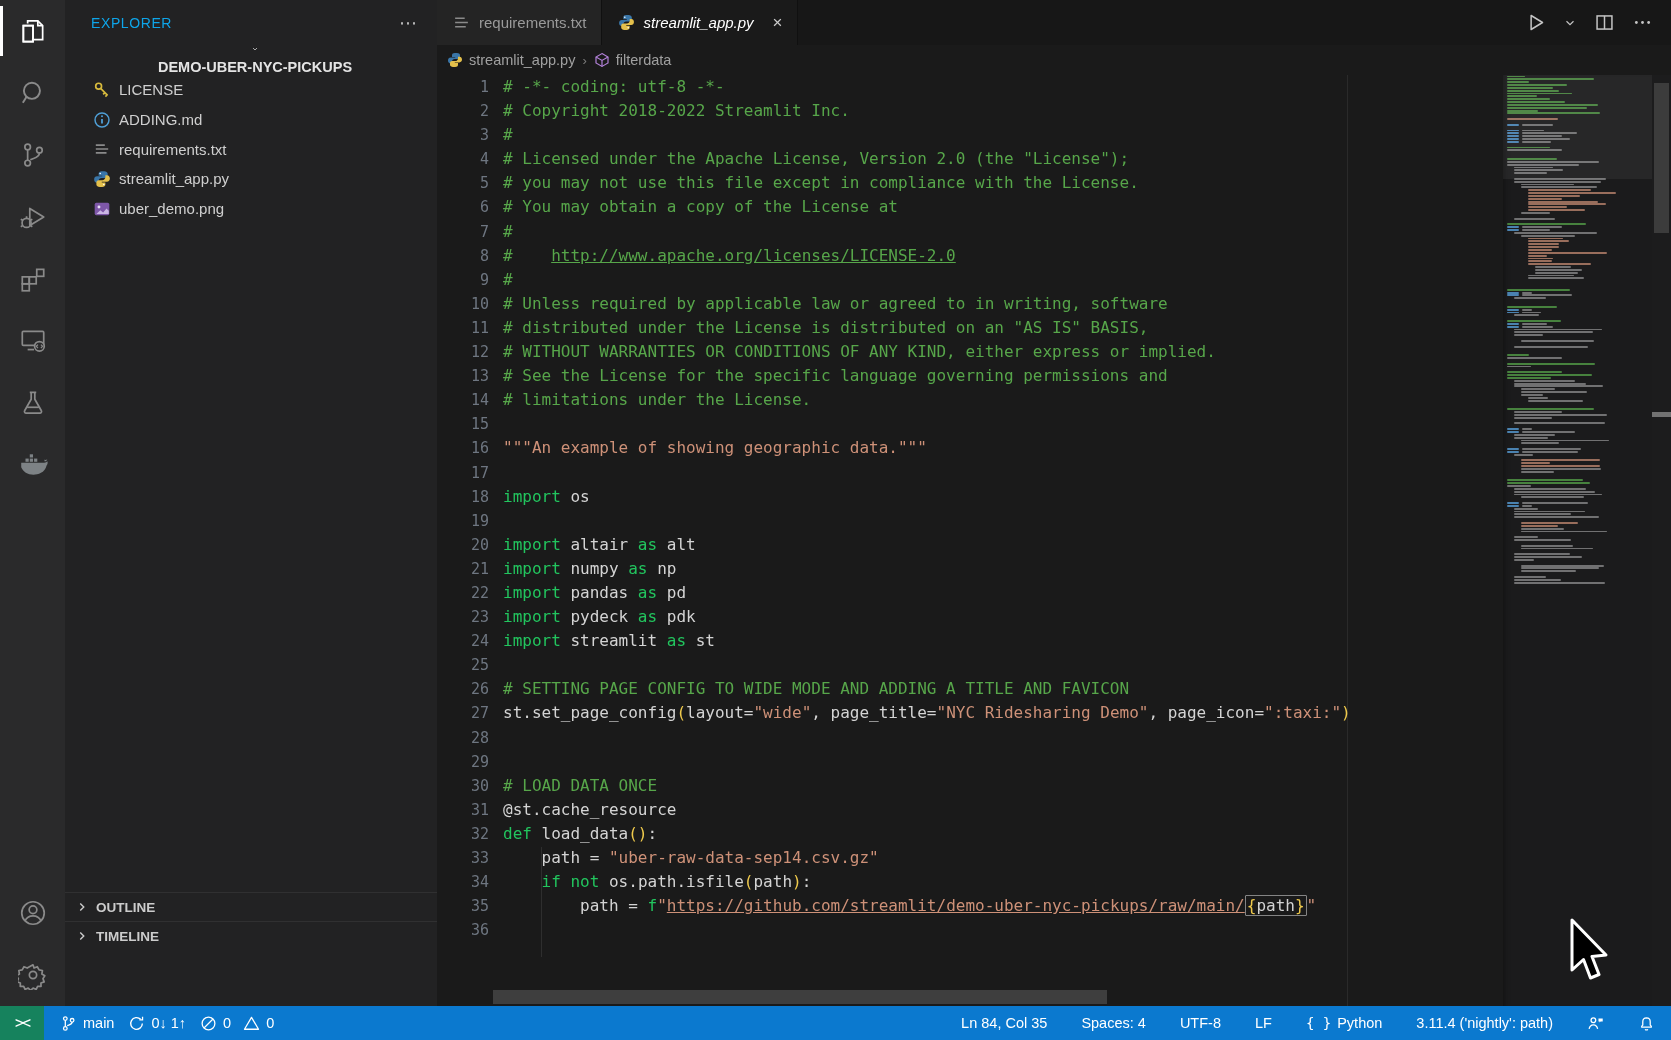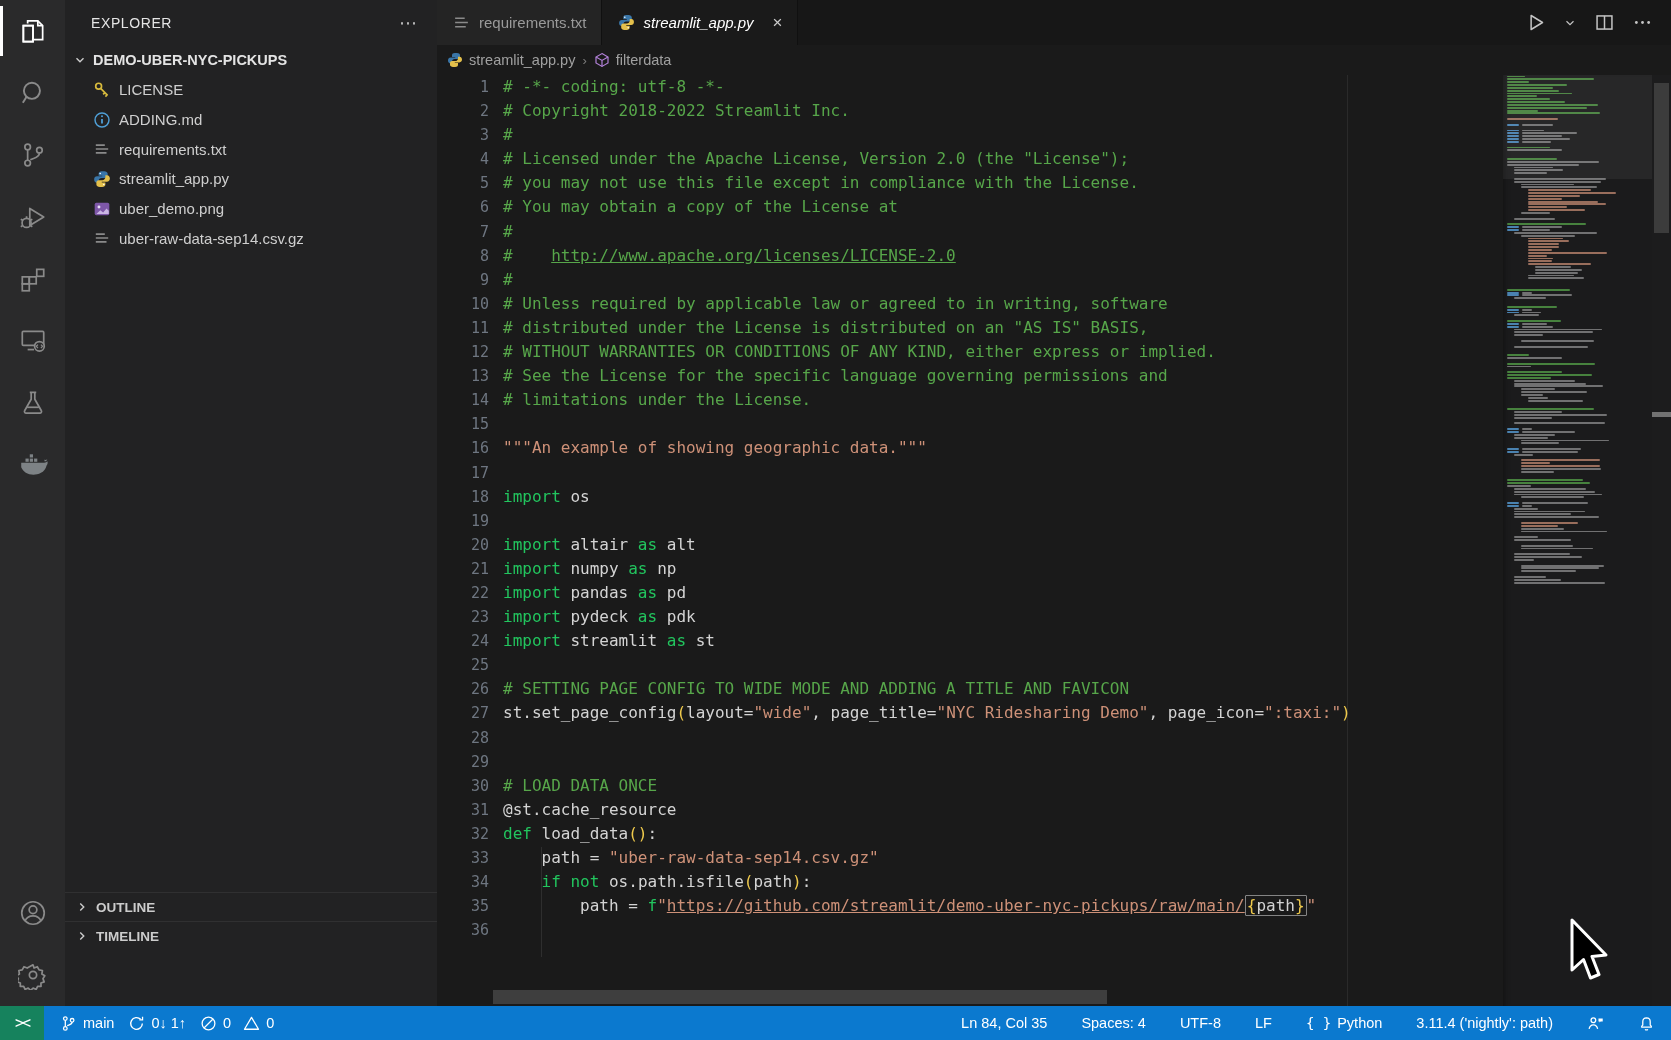--- a/index.html
+++ b/index.html
@@ -20,7 +20,7 @@
   
   .sidebar { position:absolute; left:65px; top:0; width:372px; height:1006px; background:#222223; color:#cccccc; }
   .sb-header { height:45px; display:flex; align-items:center; justify-content:space-between; padding:0 18px 0 26px; }
-  .sb-title { font-size:14px; letter-spacing:.6px; color:#e5e5e5; }
+  .sb-title { font-size:14px; letter-spacing:.6px; color:#0ea5e9; }
   .sb-menu { color:#c0c0c0; font-size:18px; letter-spacing:2px; }
   .tree-root { height:30px; display:flex; align-items:center; gap:6px; padding-left:8px;
                font-weight:bold; font-size:14.5px; color:#e4e4e4; }

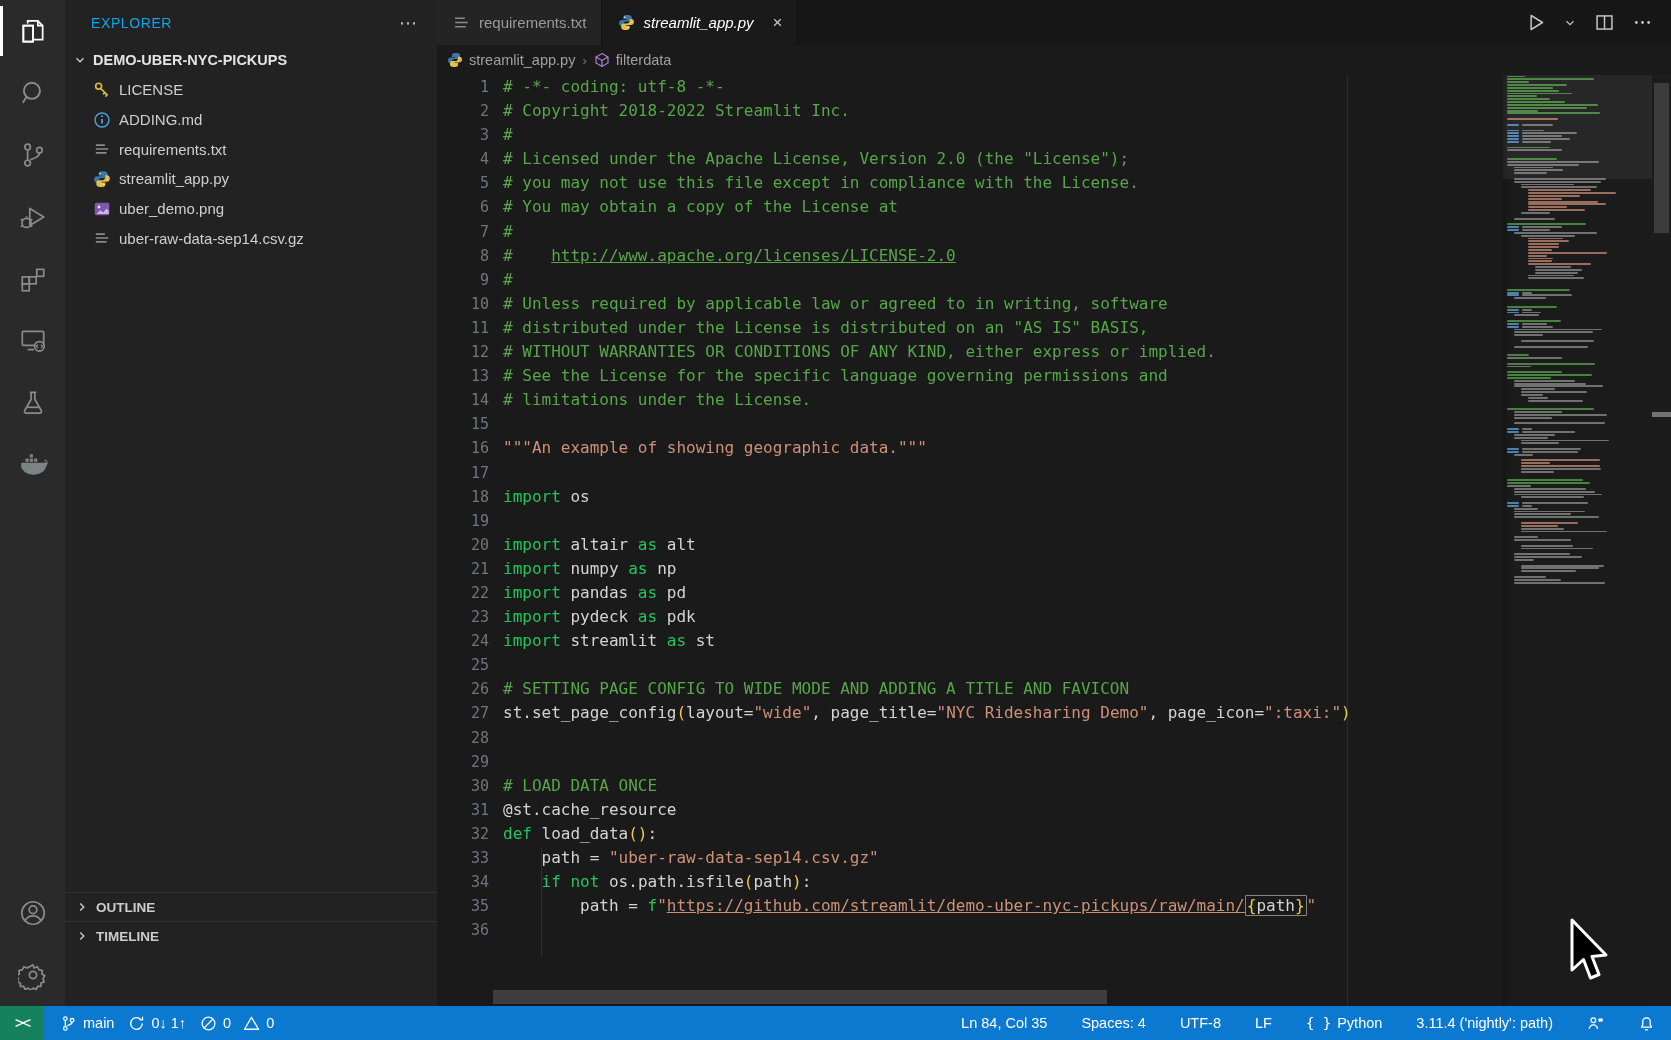--- a/index.html
+++ b/index.html
@@ -23,7 +23,7 @@
   .sb-title { font-size:14px; letter-spacing:.6px; color:#0ea5e9; }
   .sb-menu { color:#c0c0c0; font-size:18px; letter-spacing:2px; }
   .tree-root { height:30px; display:flex; align-items:center; gap:6px; padding-left:8px;
-               font-weight:bold; font-size:14.5px; color:#e4e4e4; }
+               font-weight:bold; font-size:14.5px; color:#e4e4e4;flex-direction:column; }
   .tree-item { height:29.7px; display:flex; align-items:center; gap:8px; padding-left:28px;
                font-size:15px; color:#cfcfcf; }
   .tree-item .fi { width:18px; height:18px; flex:0 0 18px; display:flex; align-items:center; justify-content:center; }

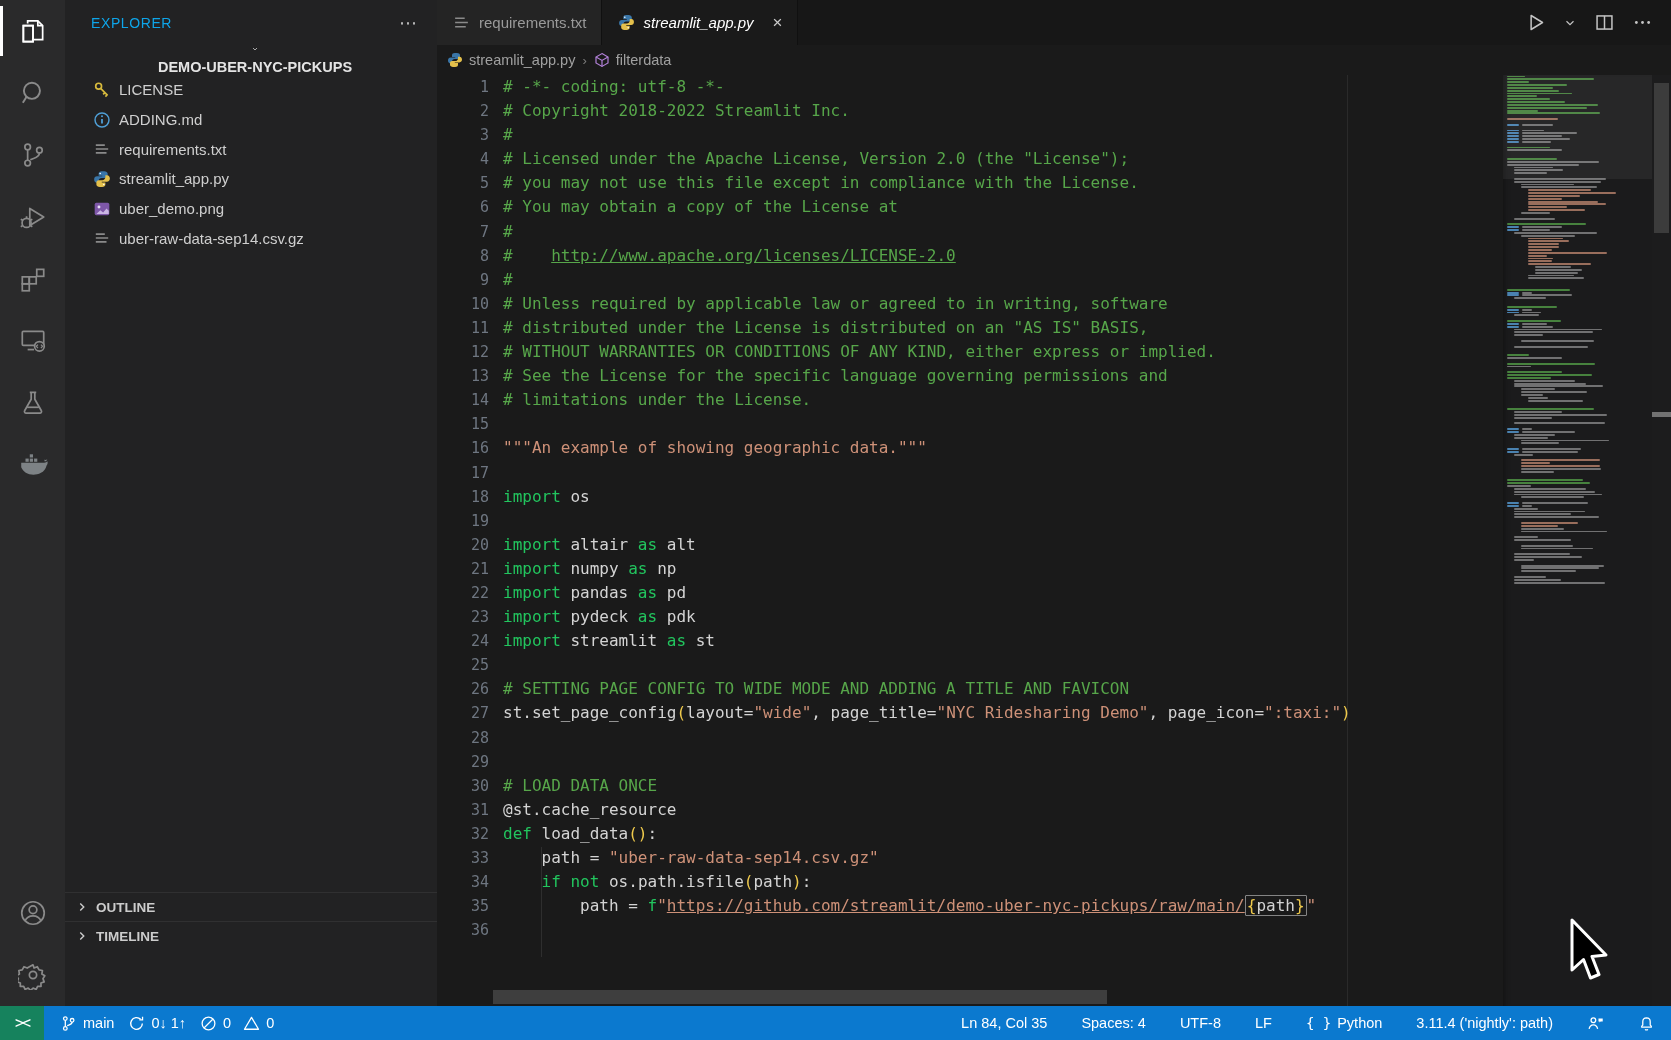--- a/index.html
+++ b/index.html
@@ -241,14 +241,6 @@
           </span>
           <span>uber_demo.png</span>
         </div>
-        <div class="tree-item">
-          <span class="fi">
-            <svg viewBox="0 0 16 16" stroke="#8a8a8a" stroke-width="1.5" fill="none">
-              <path d="M2.5 4.5h8M2.5 8h11M2.5 11.5h9.5"></path>
-            </svg>
-          </span>
-          <span>uber-raw-data-sep14.csv.gz</span>
-        </div>
       </div>
     <div class="sb-sections">
       <div class="sb-section">

